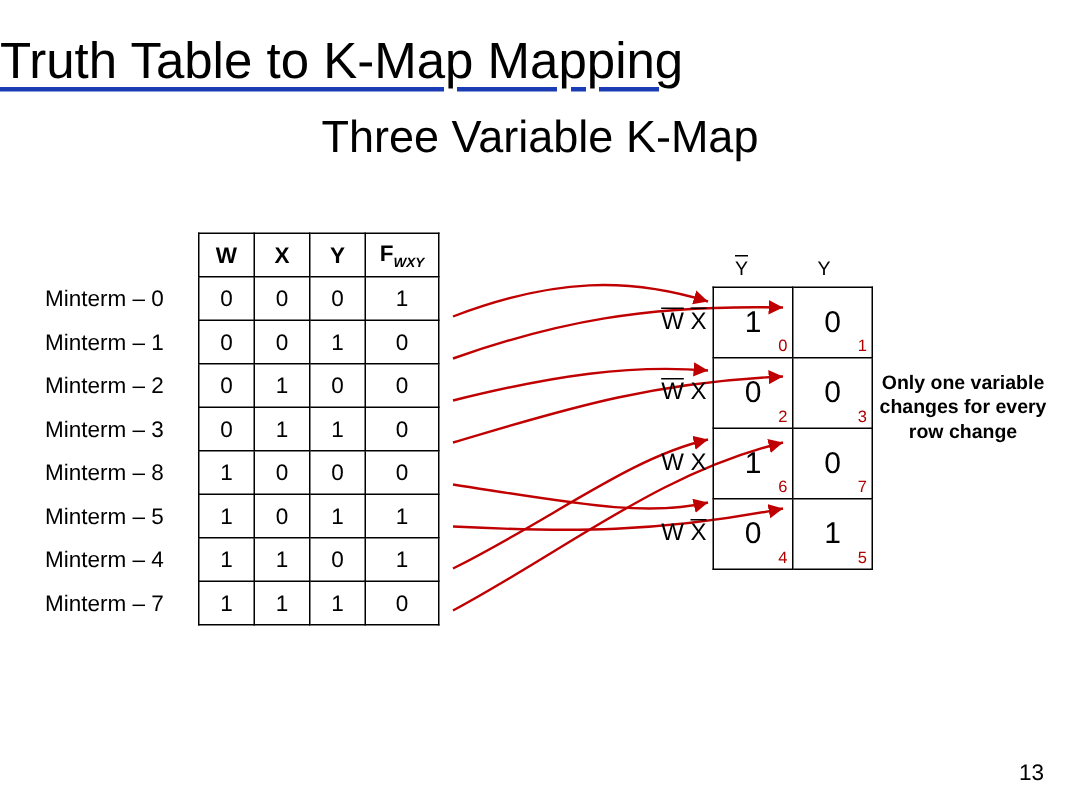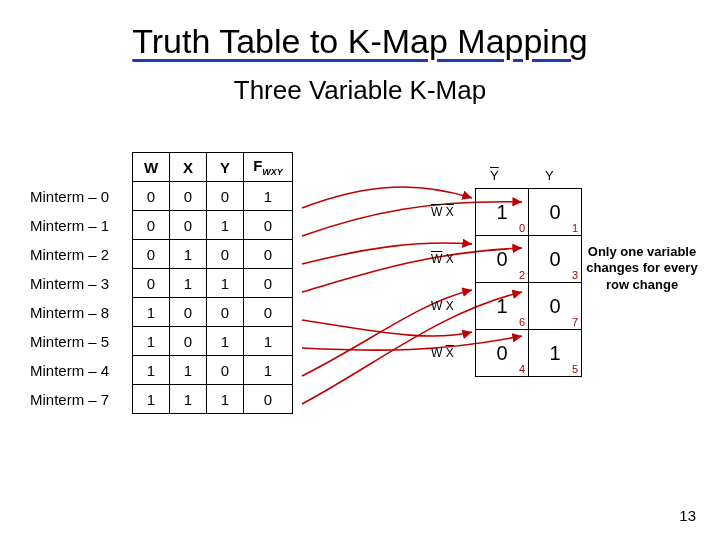--- a/index.html
+++ b/index.html
@@ -14,7 +14,6 @@
   }
   .title {
     font-size: 34px;
-    text-align: center;
     margin-top: 22px;
     text-decoration: underline;
     text-decoration-color: #1a3db5;

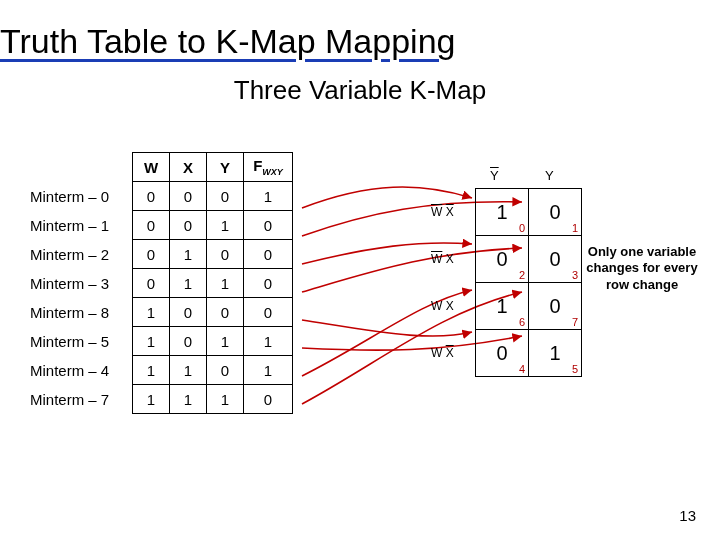--- a/index.html
+++ b/index.html
@@ -21,7 +21,7 @@
     text-underline-offset: 6px;
   }
   .subtitle {
-    font-size: 26px;
+    font-size: 30px;
     text-align: center;
     margin-top: 14px;
   }

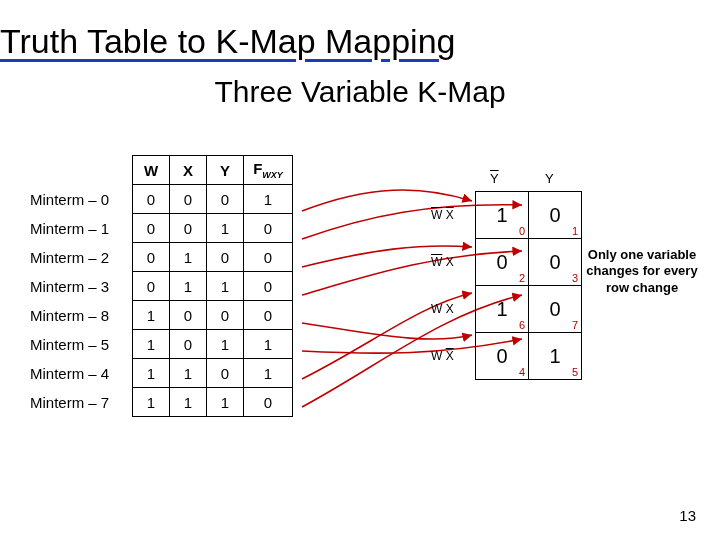--- a/index.html
+++ b/index.html
@@ -92,8 +92,8 @@
   .kmap td.rlabel {
     border: none;
     width: 40px;
-    font-size: 12px;
-    text-align: left;
+    font-size: 16px;
+    text-align: right;
     padding-right: 4px;
     white-space: nowrap;
   }

